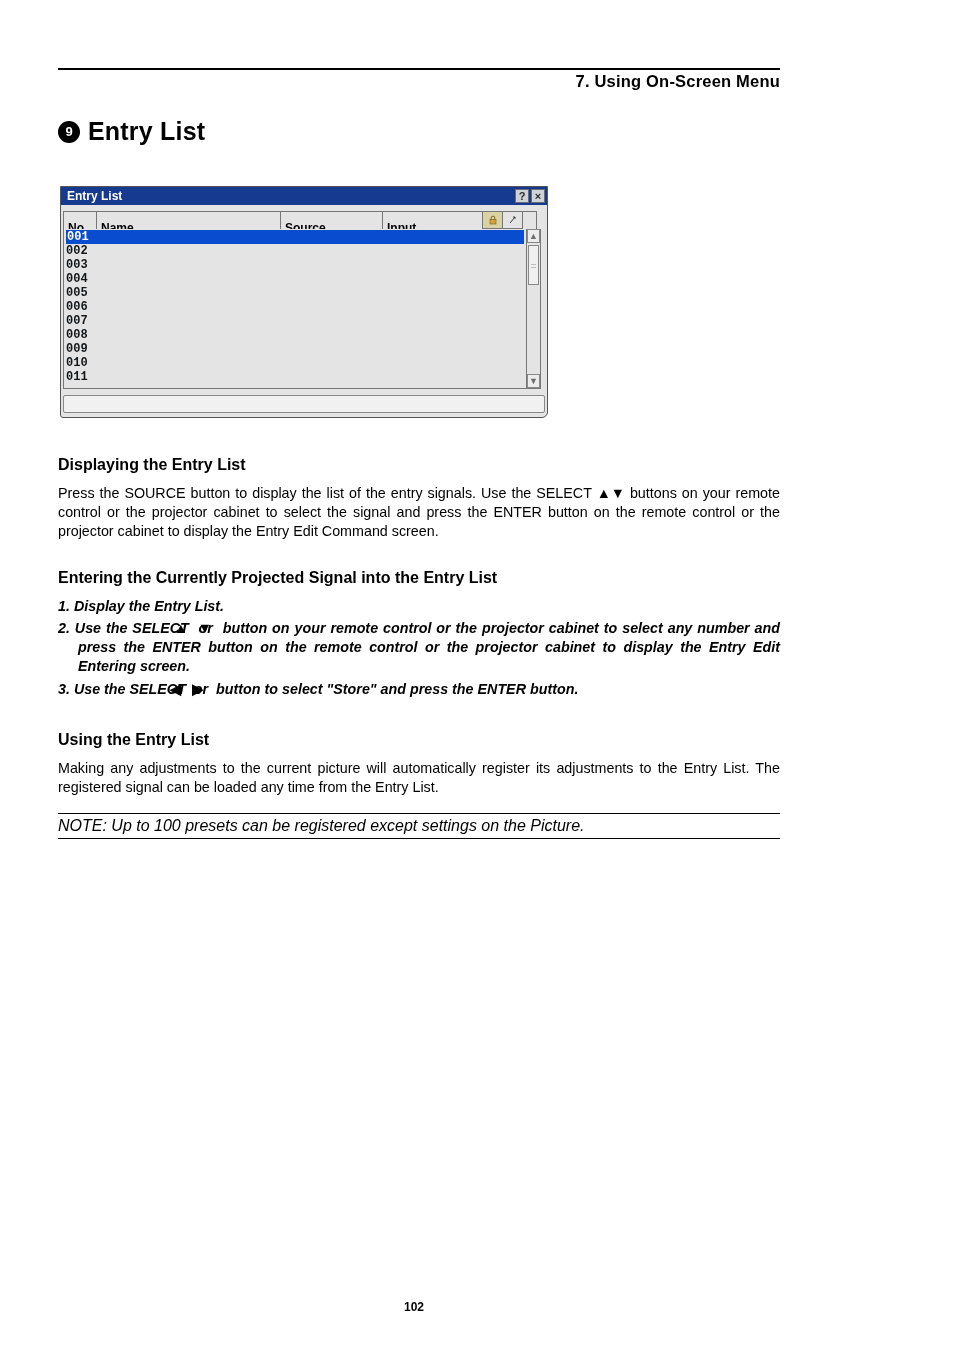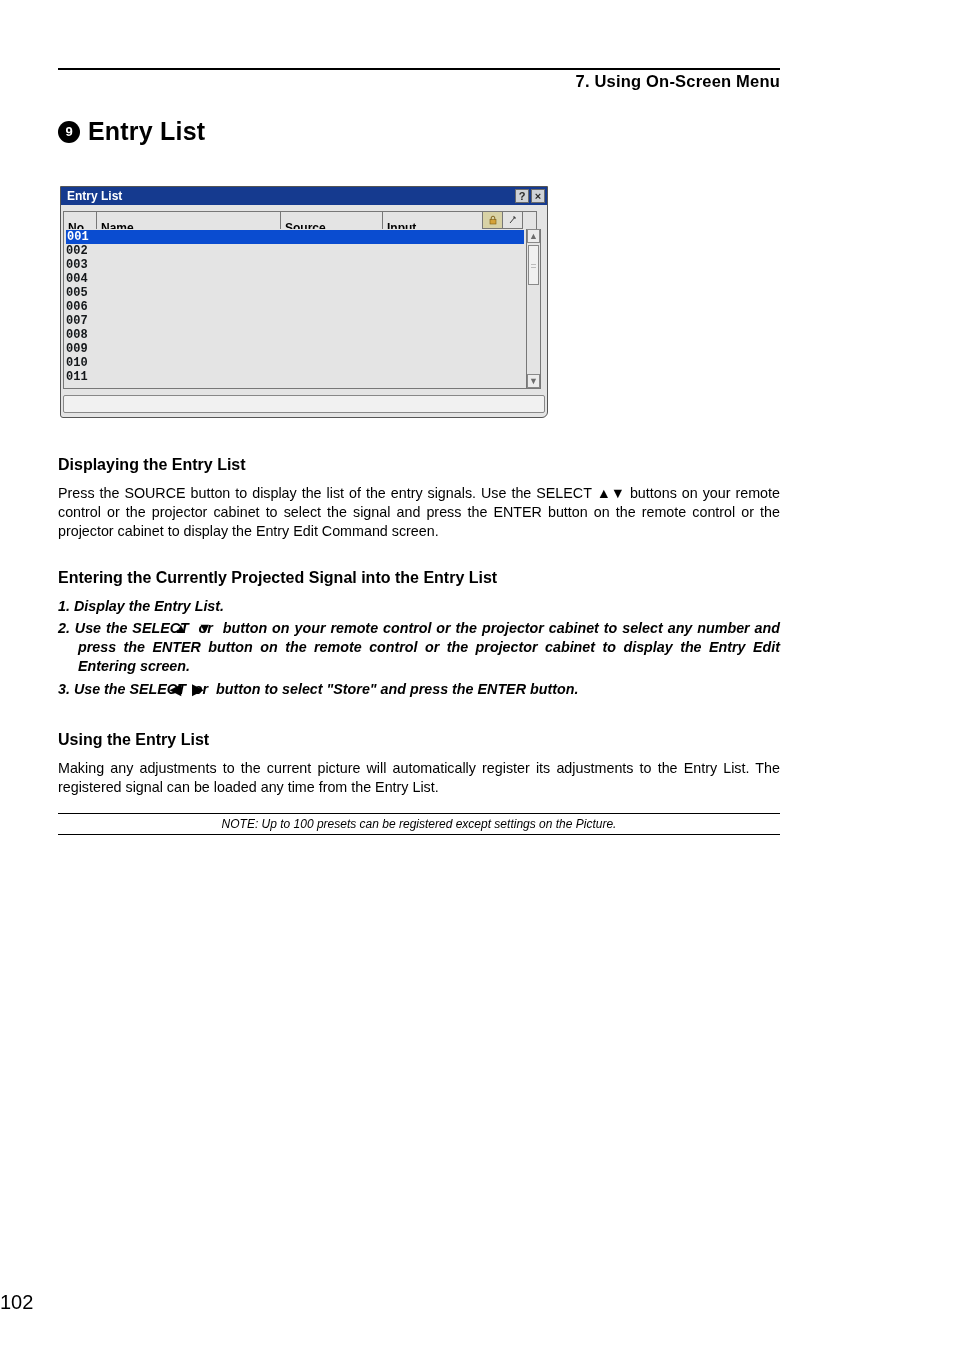--- a/index.html
+++ b/index.html
@@ -38,7 +38,7 @@
   .step { font-size:14.3px; font-weight:700; font-style:italic; line-height:1.32; text-align:justify; margin-left:20px; text-indent:-20px; margin-bottom:4px; padding-right:0; }
   .step-block { margin-bottom:32px; }
   .note-sep { height:1px; background:#000; margin:16px 0 3px 0; }
-  .note { font-size:12px; font-style:italic;text-align:center; }
+  .note { font-size:16px; font-style:italic; }
   .arrow { display:inline-block; font-style:normal; }
   .page-num { position:absolute; bottom:34px; left:0; right:0; text-align:left; font-weight:400; font-size:20px; }
 </style>

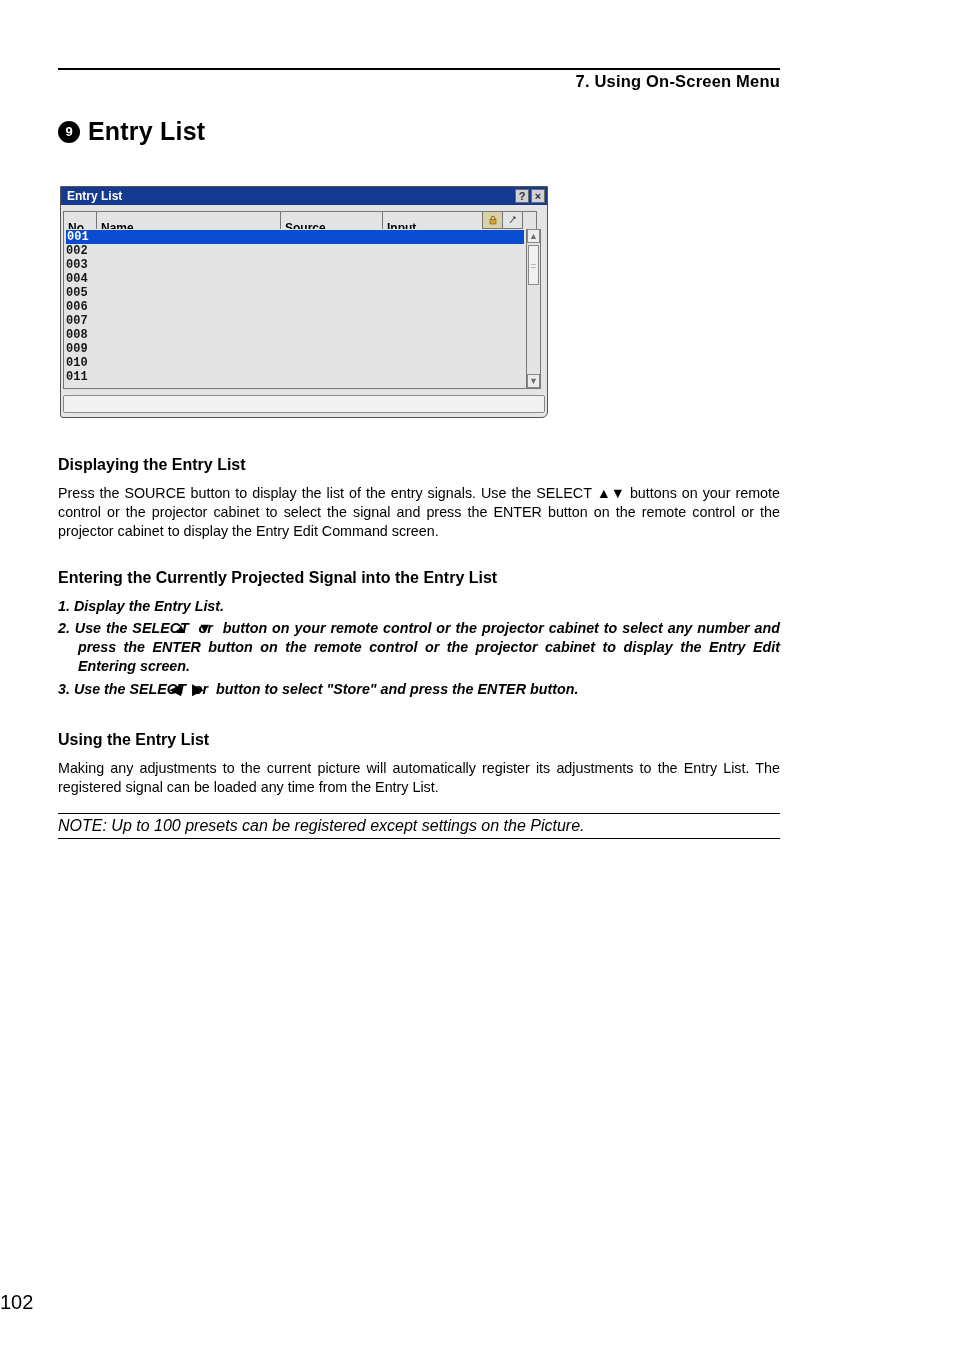--- a/index.html
+++ b/index.html
@@ -40,7 +40,7 @@
   .note-sep { height:1px; background:#000; margin:16px 0 3px 0; }
   .note { font-size:16px; font-style:italic; }
   .arrow { display:inline-block; font-style:normal; }
-  .page-num { position:absolute; bottom:34px; left:0; right:0; text-align:left; font-weight:400; font-size:20px; }
+  .page-num { position:absolute; bottom:34px; left:0; right:0; text-align:center; font-weight:700; font-size:12px; }
 </style>
 </head>
 <body>

